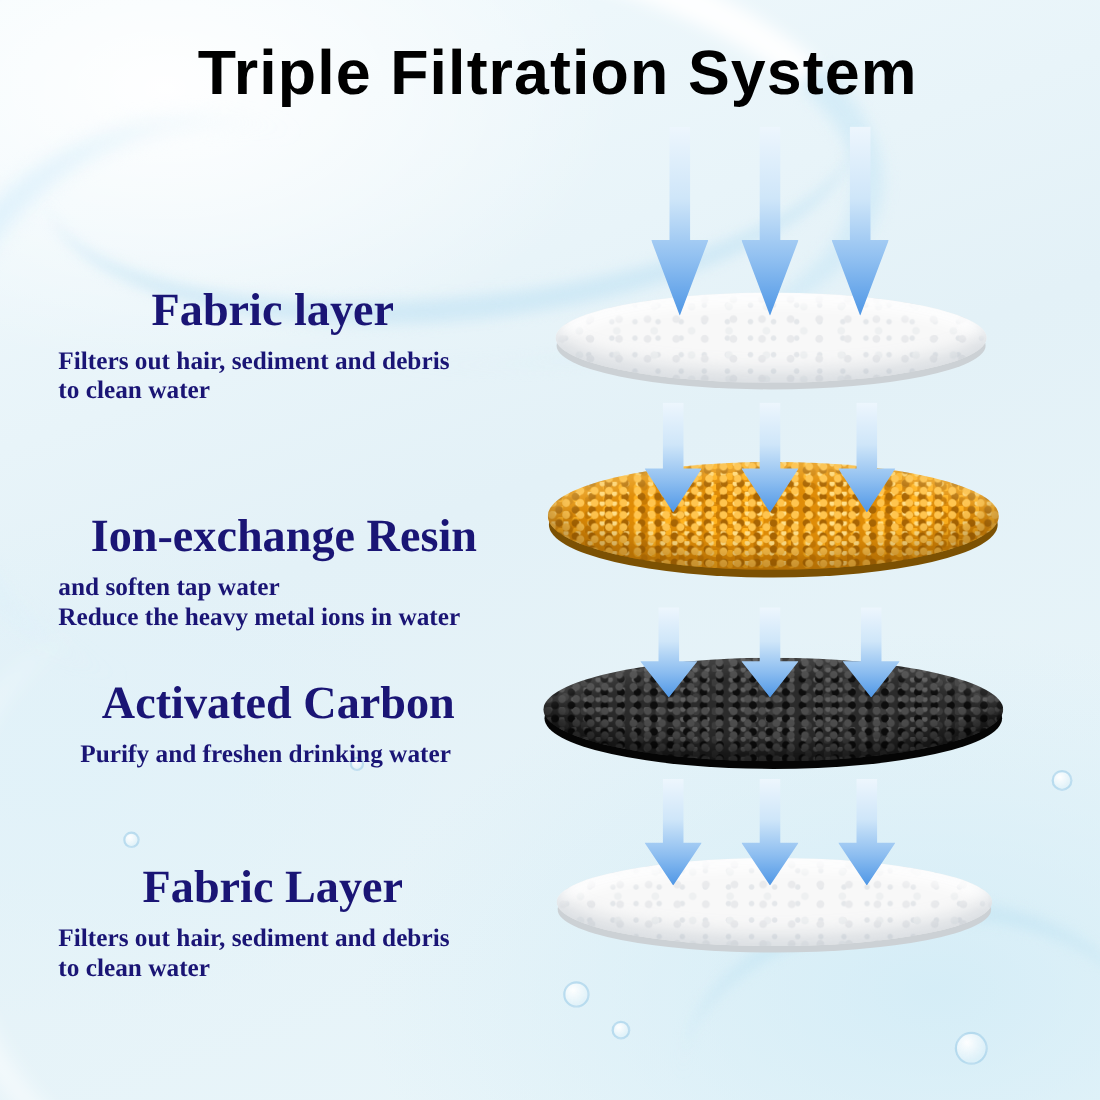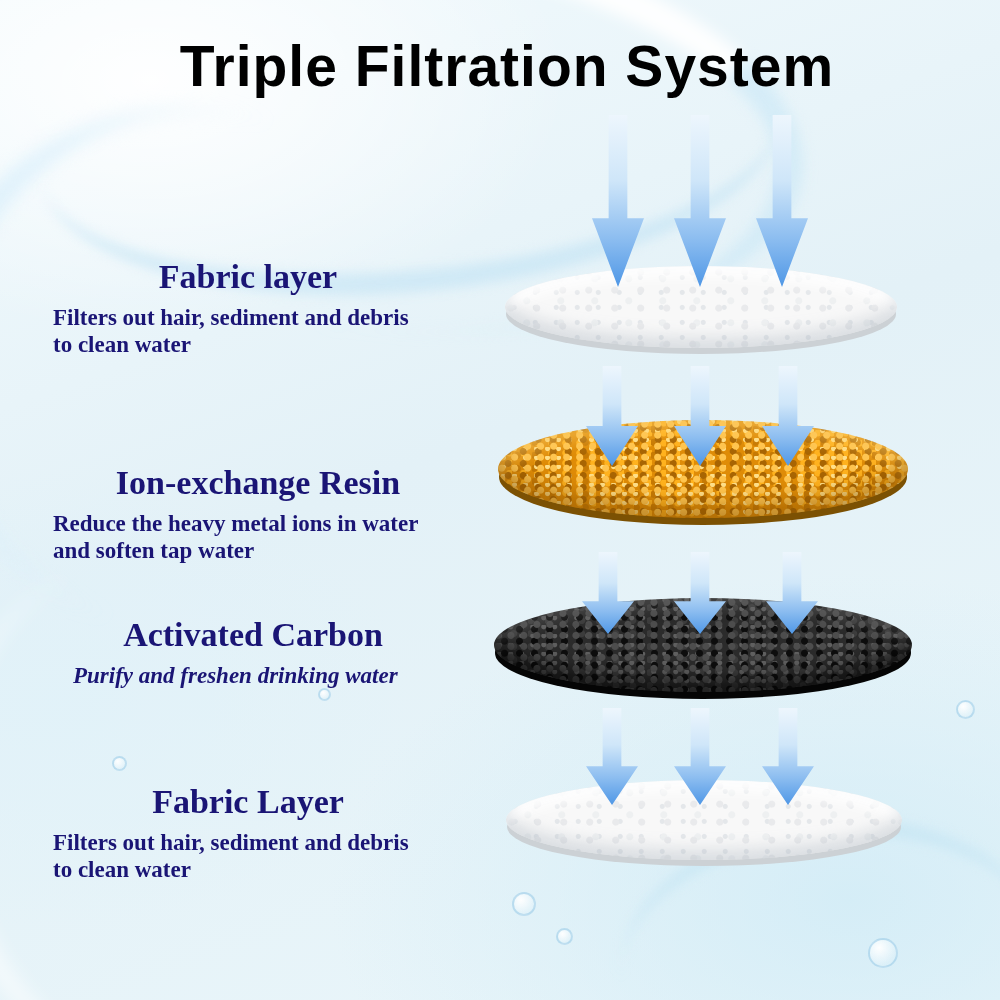--- a/index.html
+++ b/index.html
@@ -143,7 +143,7 @@
   .label { position: absolute; z-index: 4; color: var(--heading-text, #1a1575); }
   .label .heading {
     text-align: center;
-    font-size: 34px;
+    font-size: 42px;
     font-weight: 700;
     margin-bottom: 8px;
   }

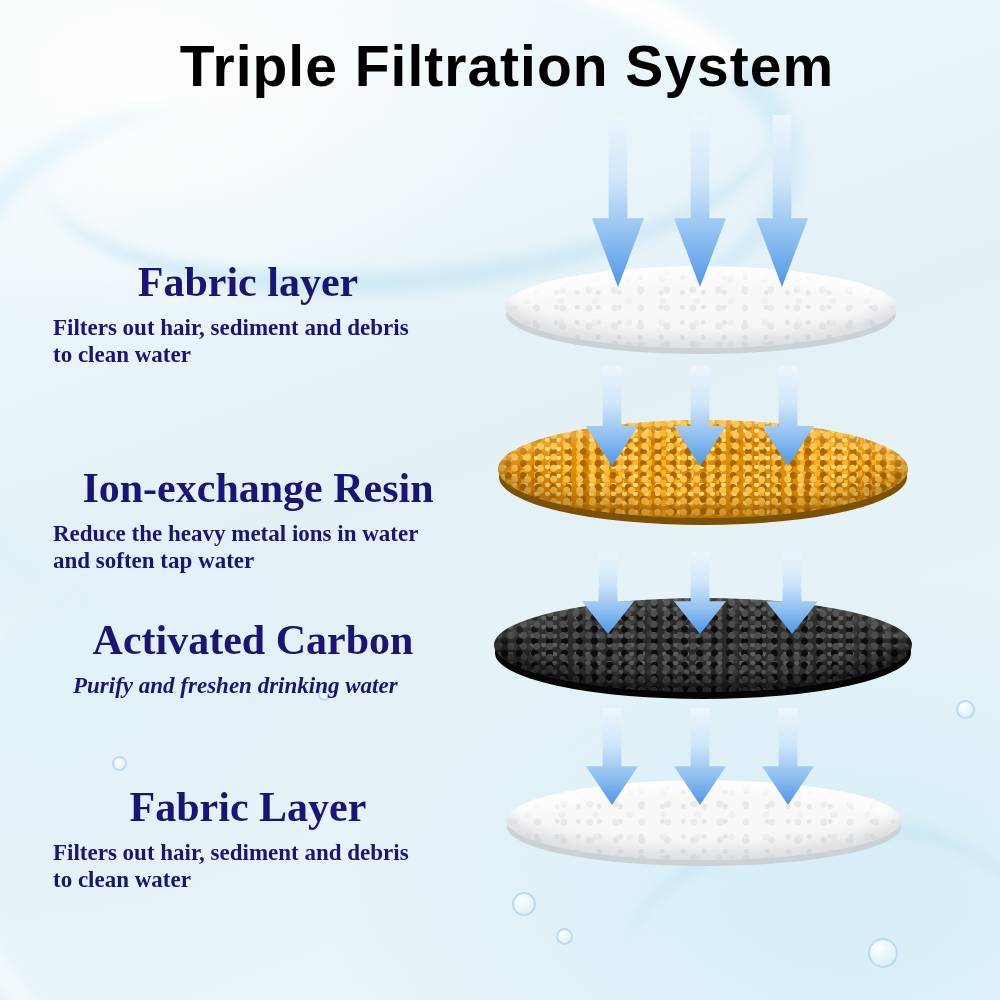--- a/index.html
+++ b/index.html
@@ -216,8 +216,8 @@
   <div class="label l2">
     <div class="heading">Ion-exchange Resin</div>
     <div class="desc">
+      <span class="line">and soften tap water</span>
       <span class="line">Reduce the heavy metal ions in water</span>
-      <span class="line">and soften tap water</span>
     </div>
   </div>
 

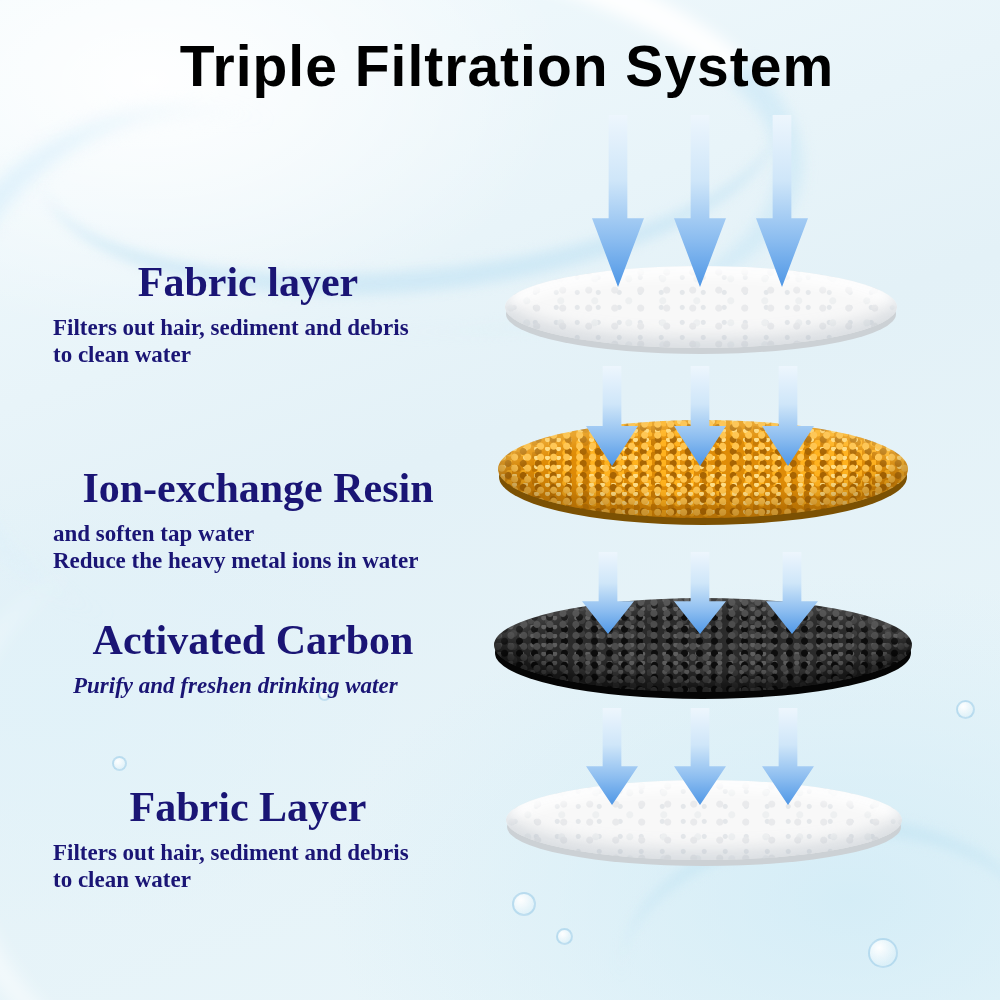--- a/index.html
+++ b/index.html
@@ -157,7 +157,7 @@
   .l1 { left: 28px; top: 258px; width: 440px; }
   .l2 { left: 28px; top: 464px; width: 460px; }
   .l3 { left: 23px; top: 616px; width: 460px; }
-  .l3 .desc { padding-left: 50px; font-style: italic; }
+  .l3 .desc { padding-left: 50px; }
   .l4 { left: 28px; top: 783px; width: 440px; }
 </style>
 </head>

